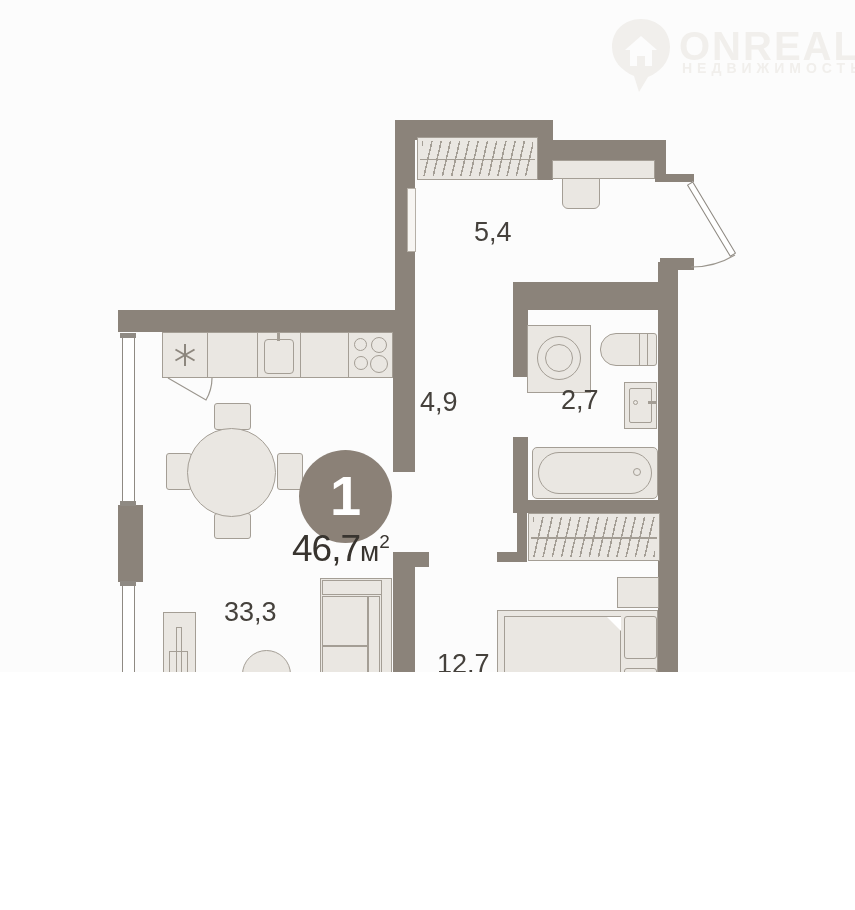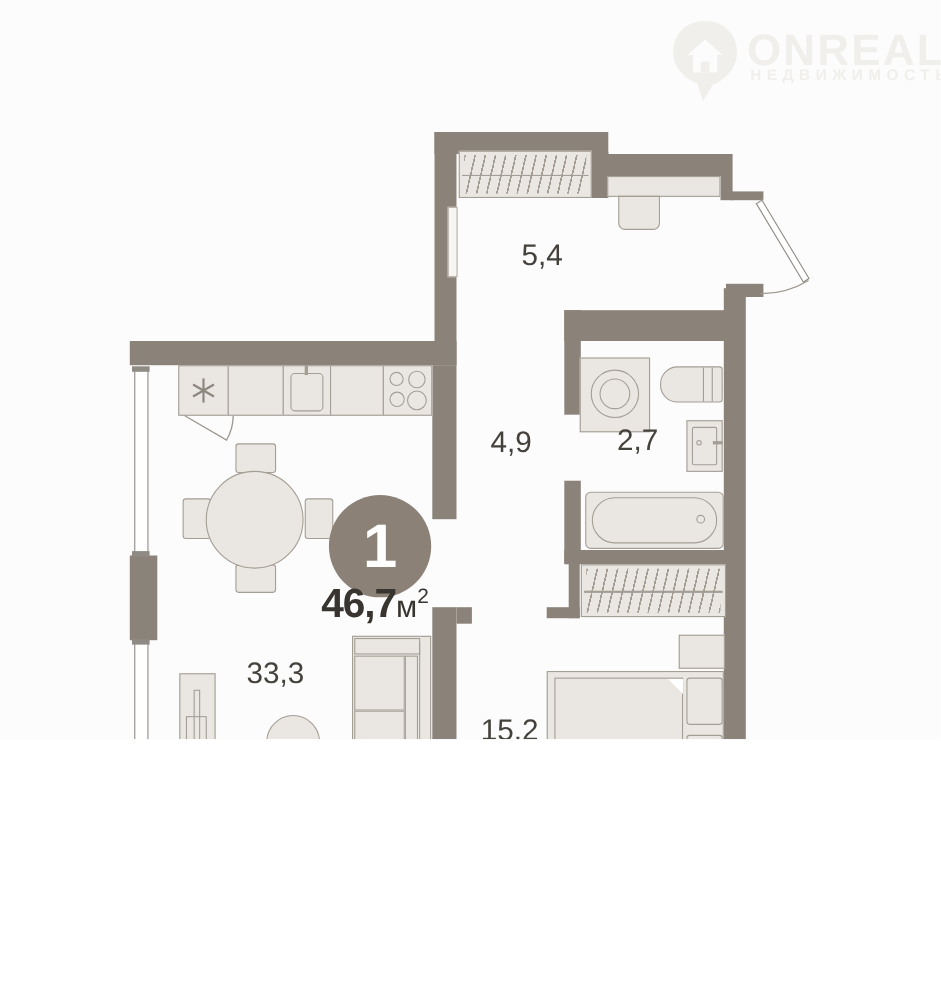--- a/index.html
+++ b/index.html
@@ -203,7 +203,7 @@
   <div class="f" style="left:624px;top:668px;width:33px;height:43px;border-radius:3px"></div>
 
   <div class="lab" style="left:474px;top:217px">5,4</div>
-  <div class="lab" style="left:446px;top:387px">4,9</div>
+  <div class="lab" style="left:420px;top:387px">4,9</div>
   <div class="lab" style="left:561px;top:385px">2,7</div>
   <div class="lab" style="left:224px;top:597px">33,3</div>
   <div class="lab" style="left:437px;top:649px">15,2</div>

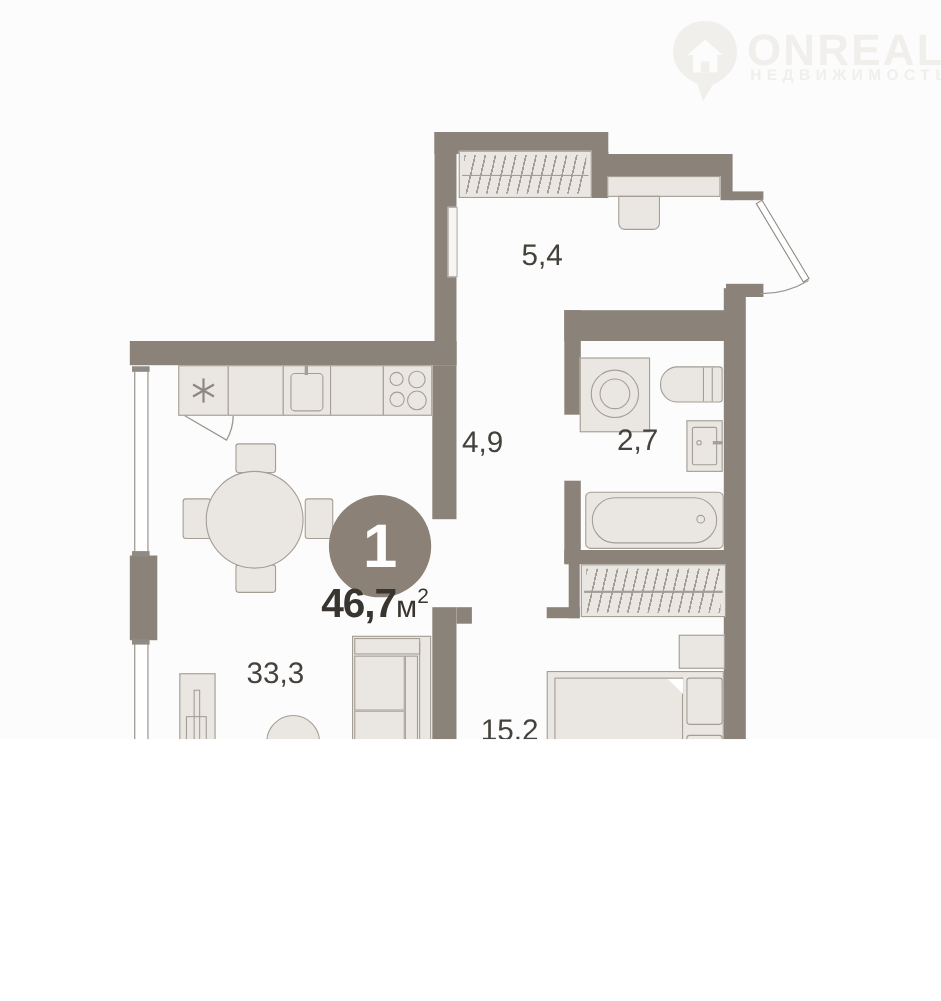--- a/index.html
+++ b/index.html
@@ -50,7 +50,7 @@
   .badge{position:absolute;left:299px;top:450px;width:93px;height:93px;border-radius:50%;
     background:var(--badge);color:#ffffff;font-size:56px;font-weight:bold;text-align:center;line-height:92px;}
   .total{position:absolute;left:292px;top:528px;color:#38342f;white-space:nowrap;}
-  .total .val{font-size:37px;font-weight:700;letter-spacing:-1px;}
+  .total .val{font-size:37px;font-weight:400;letter-spacing:-1px;}
   .total .unit{font-size:28px;}
   .total .sup{font-size:19px;vertical-align:13px;}
 

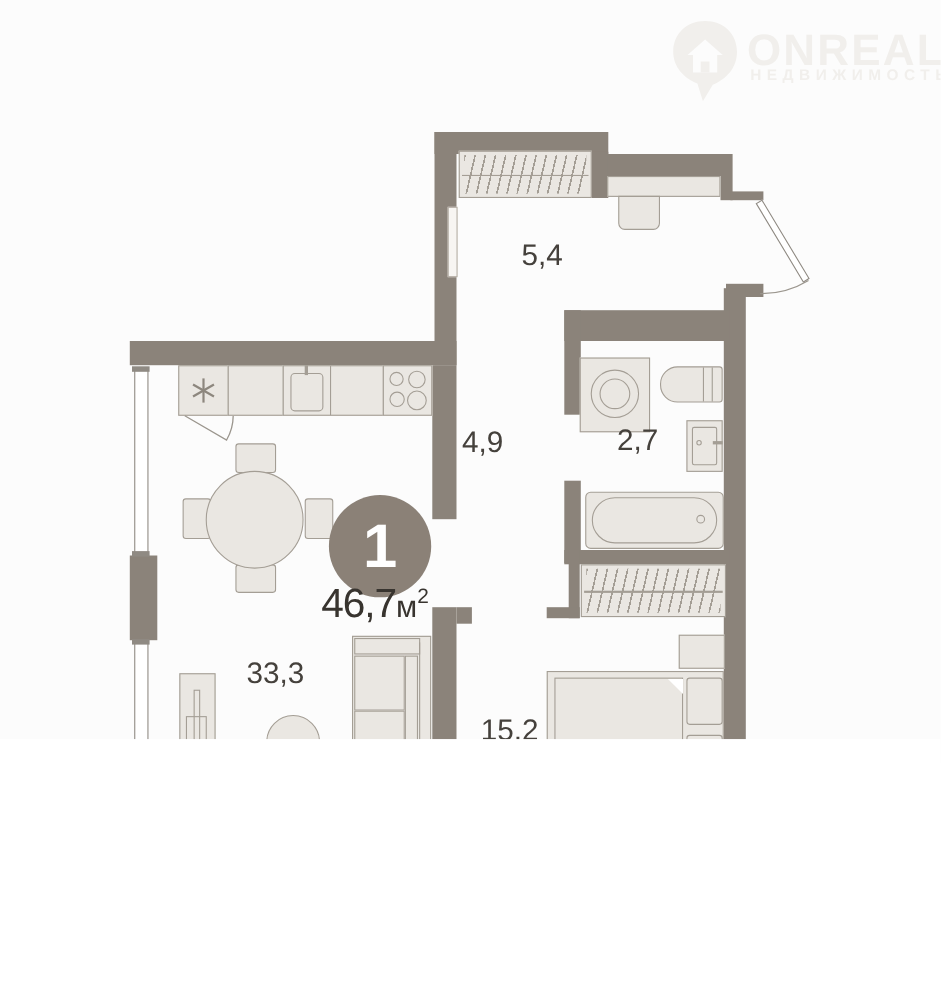--- a/index.html
+++ b/index.html
@@ -206,7 +206,7 @@
   <div class="lab" style="left:420px;top:387px">4,9</div>
   <div class="lab" style="left:561px;top:385px">2,7</div>
   <div class="lab" style="left:224px;top:597px">33,3</div>
-  <div class="lab" style="left:437px;top:649px">15,2</div>
+  <div class="lab" style="left:437px;top:649px">12,7</div>
 
   <div class="badge">1</div>
 

